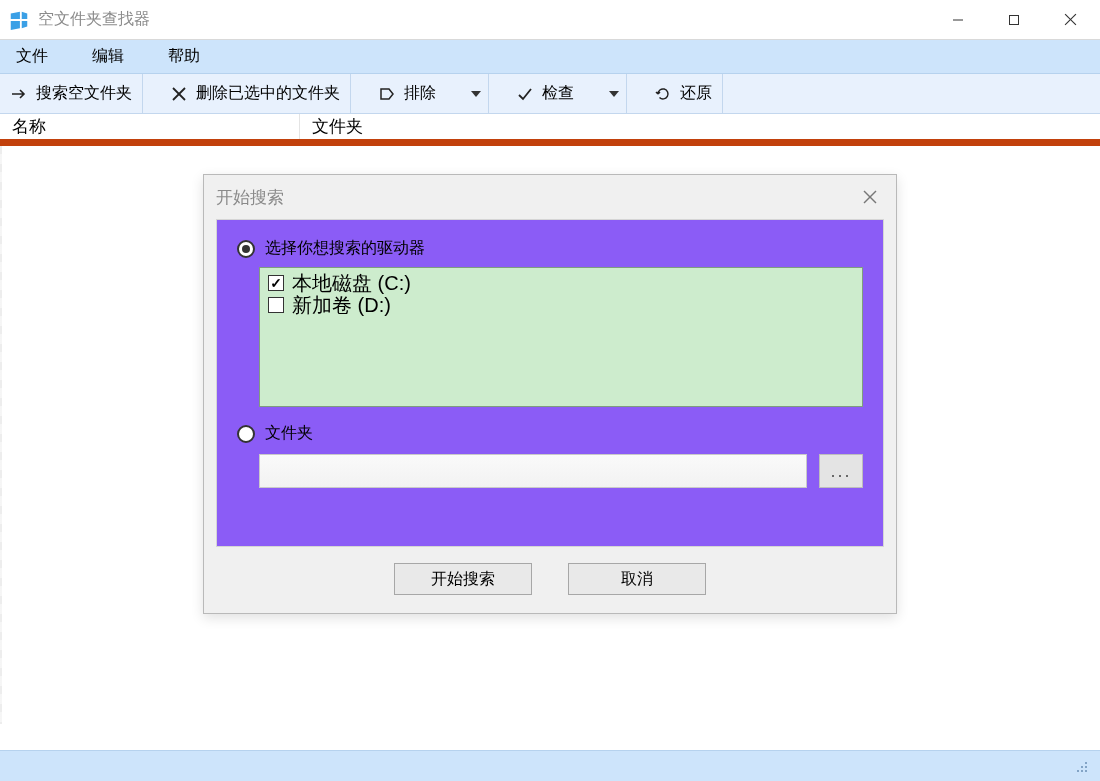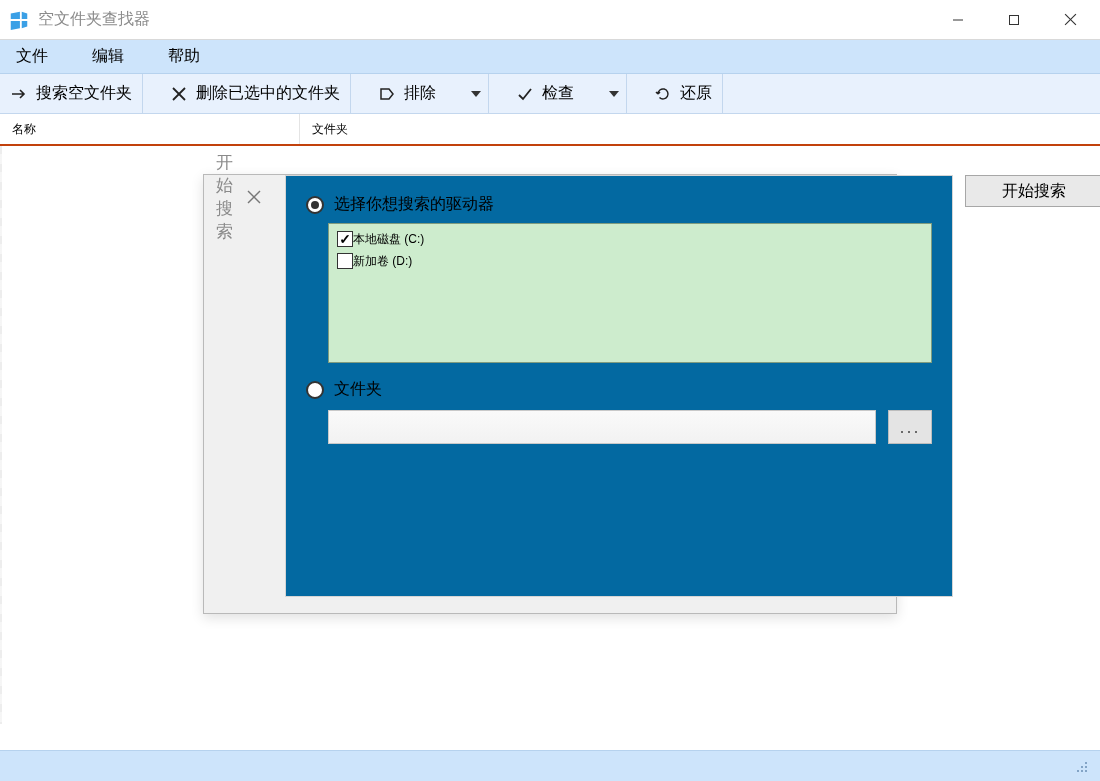--- a/index.html
+++ b/index.html
@@ -77,8 +77,8 @@
   height: 32px;
   display: flex;
   align-items: flex-end;
-  border-bottom: 2px solid #c2410c;
-  font-size: 12px;
+  border-bottom: 7px solid #c2410c;
+  font-size: 17px;
   background: #fff;
 }
 .header-cell {

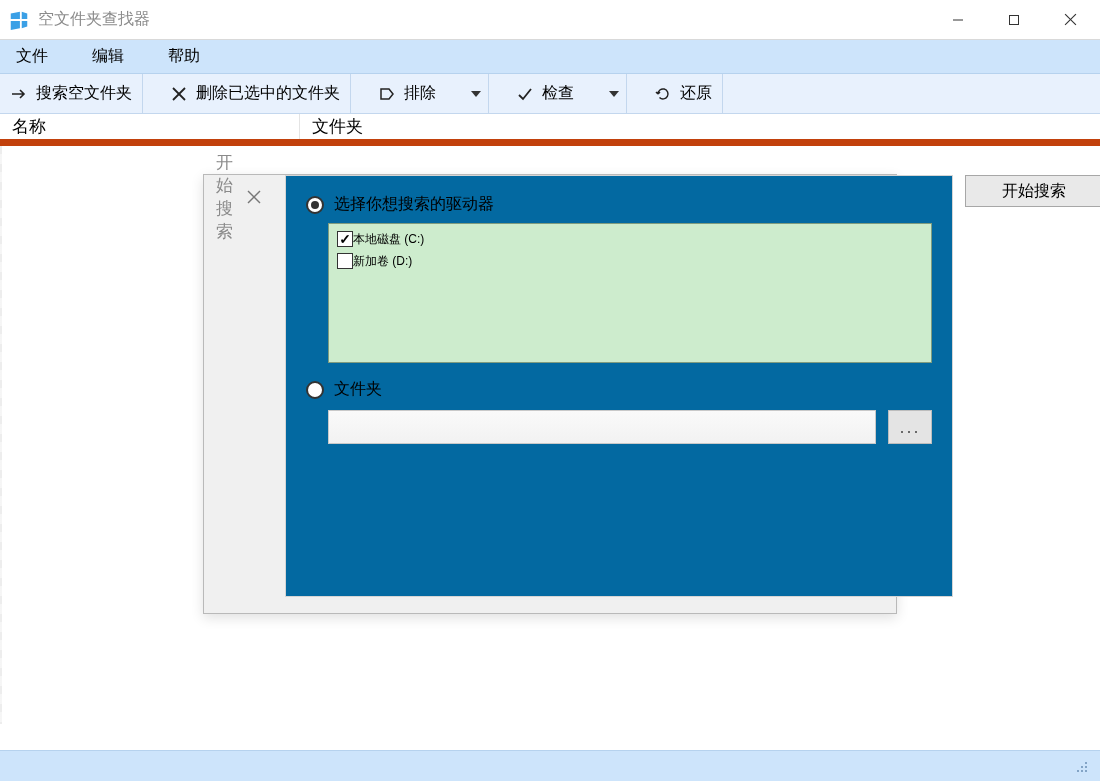--- a/index.html
+++ b/index.html
@@ -127,7 +127,7 @@
   border: 1px solid #b9b9b9;
   box-shadow: 0 4px 12px rgba(0,0,0,.12);
   display: flex;
-  flex-direction: row;
+  flex-direction: column;
 }
 .dlg-titlebar {
   height: 44px;

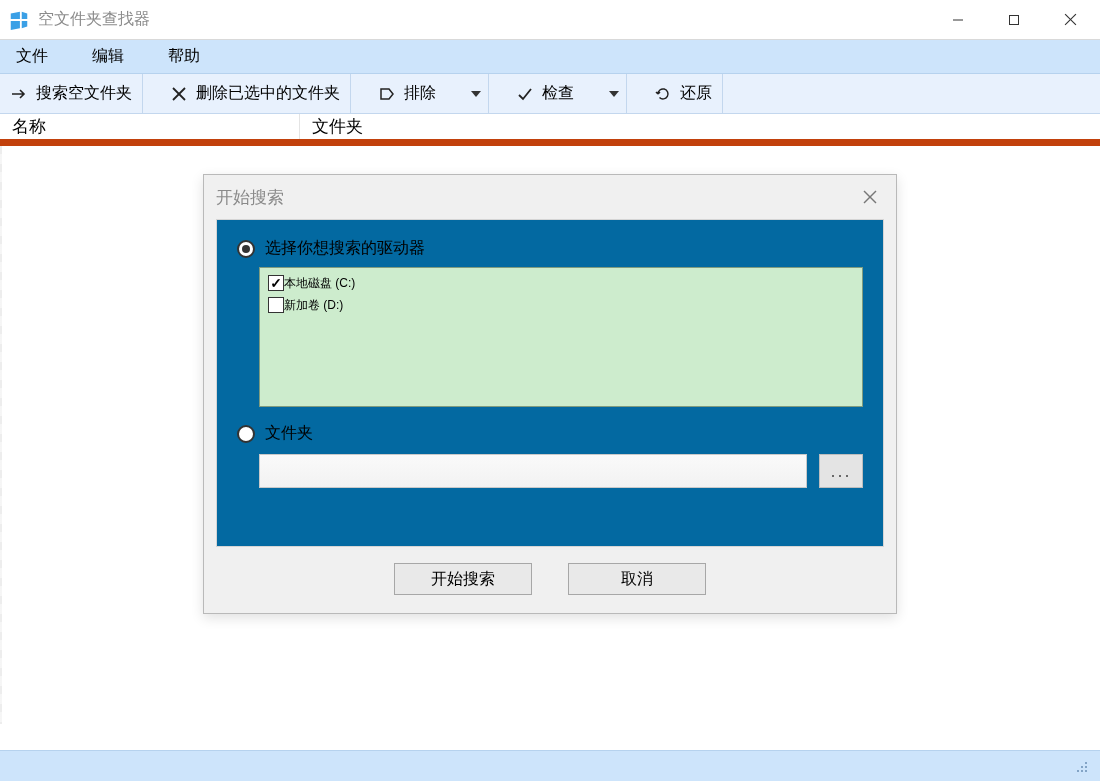--- a/index.html
+++ b/index.html
@@ -143,7 +143,7 @@
   border: 1px solid #d5d5d5;
   margin: 0 12px 16px 12px;
   padding: 18px 20px 20px 20px;
-  background: #0369a1;
+  background: #8b5cf6;
   flex: 1;
   position: relative;
 }

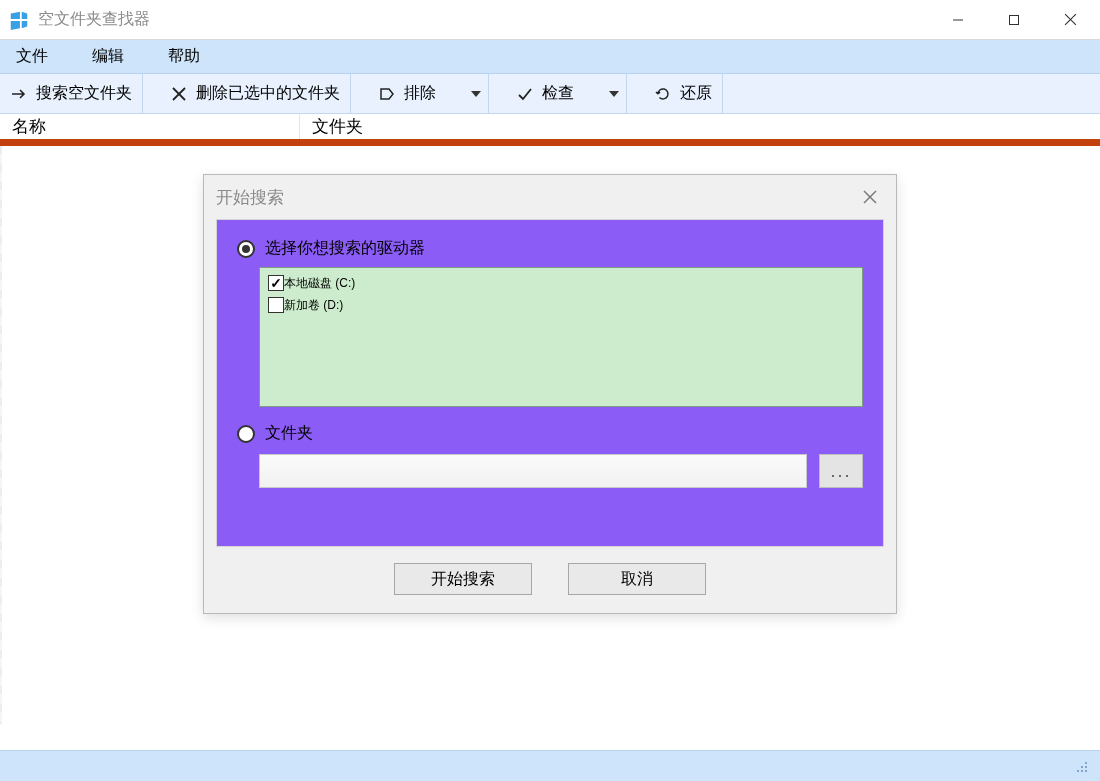--- a/index.html
+++ b/index.html
@@ -168,7 +168,7 @@
   background: #cdeccd;
   padding: 4px 6px;
 }
-.drive-item { display:flex; align-items:center; font-size:12px; padding: 0 2px; line-height: 22px; }
+.drive-item { display:flex; align-items:center; gap:8px; font-size:20px; padding: 0 2px; line-height: 22px; }
 .chk {
   width: 16px; height: 16px; border: 1.5px solid #333; background:#fff;
   display:flex; align-items:center; justify-content:center; font-size:14px; line-height:1;

